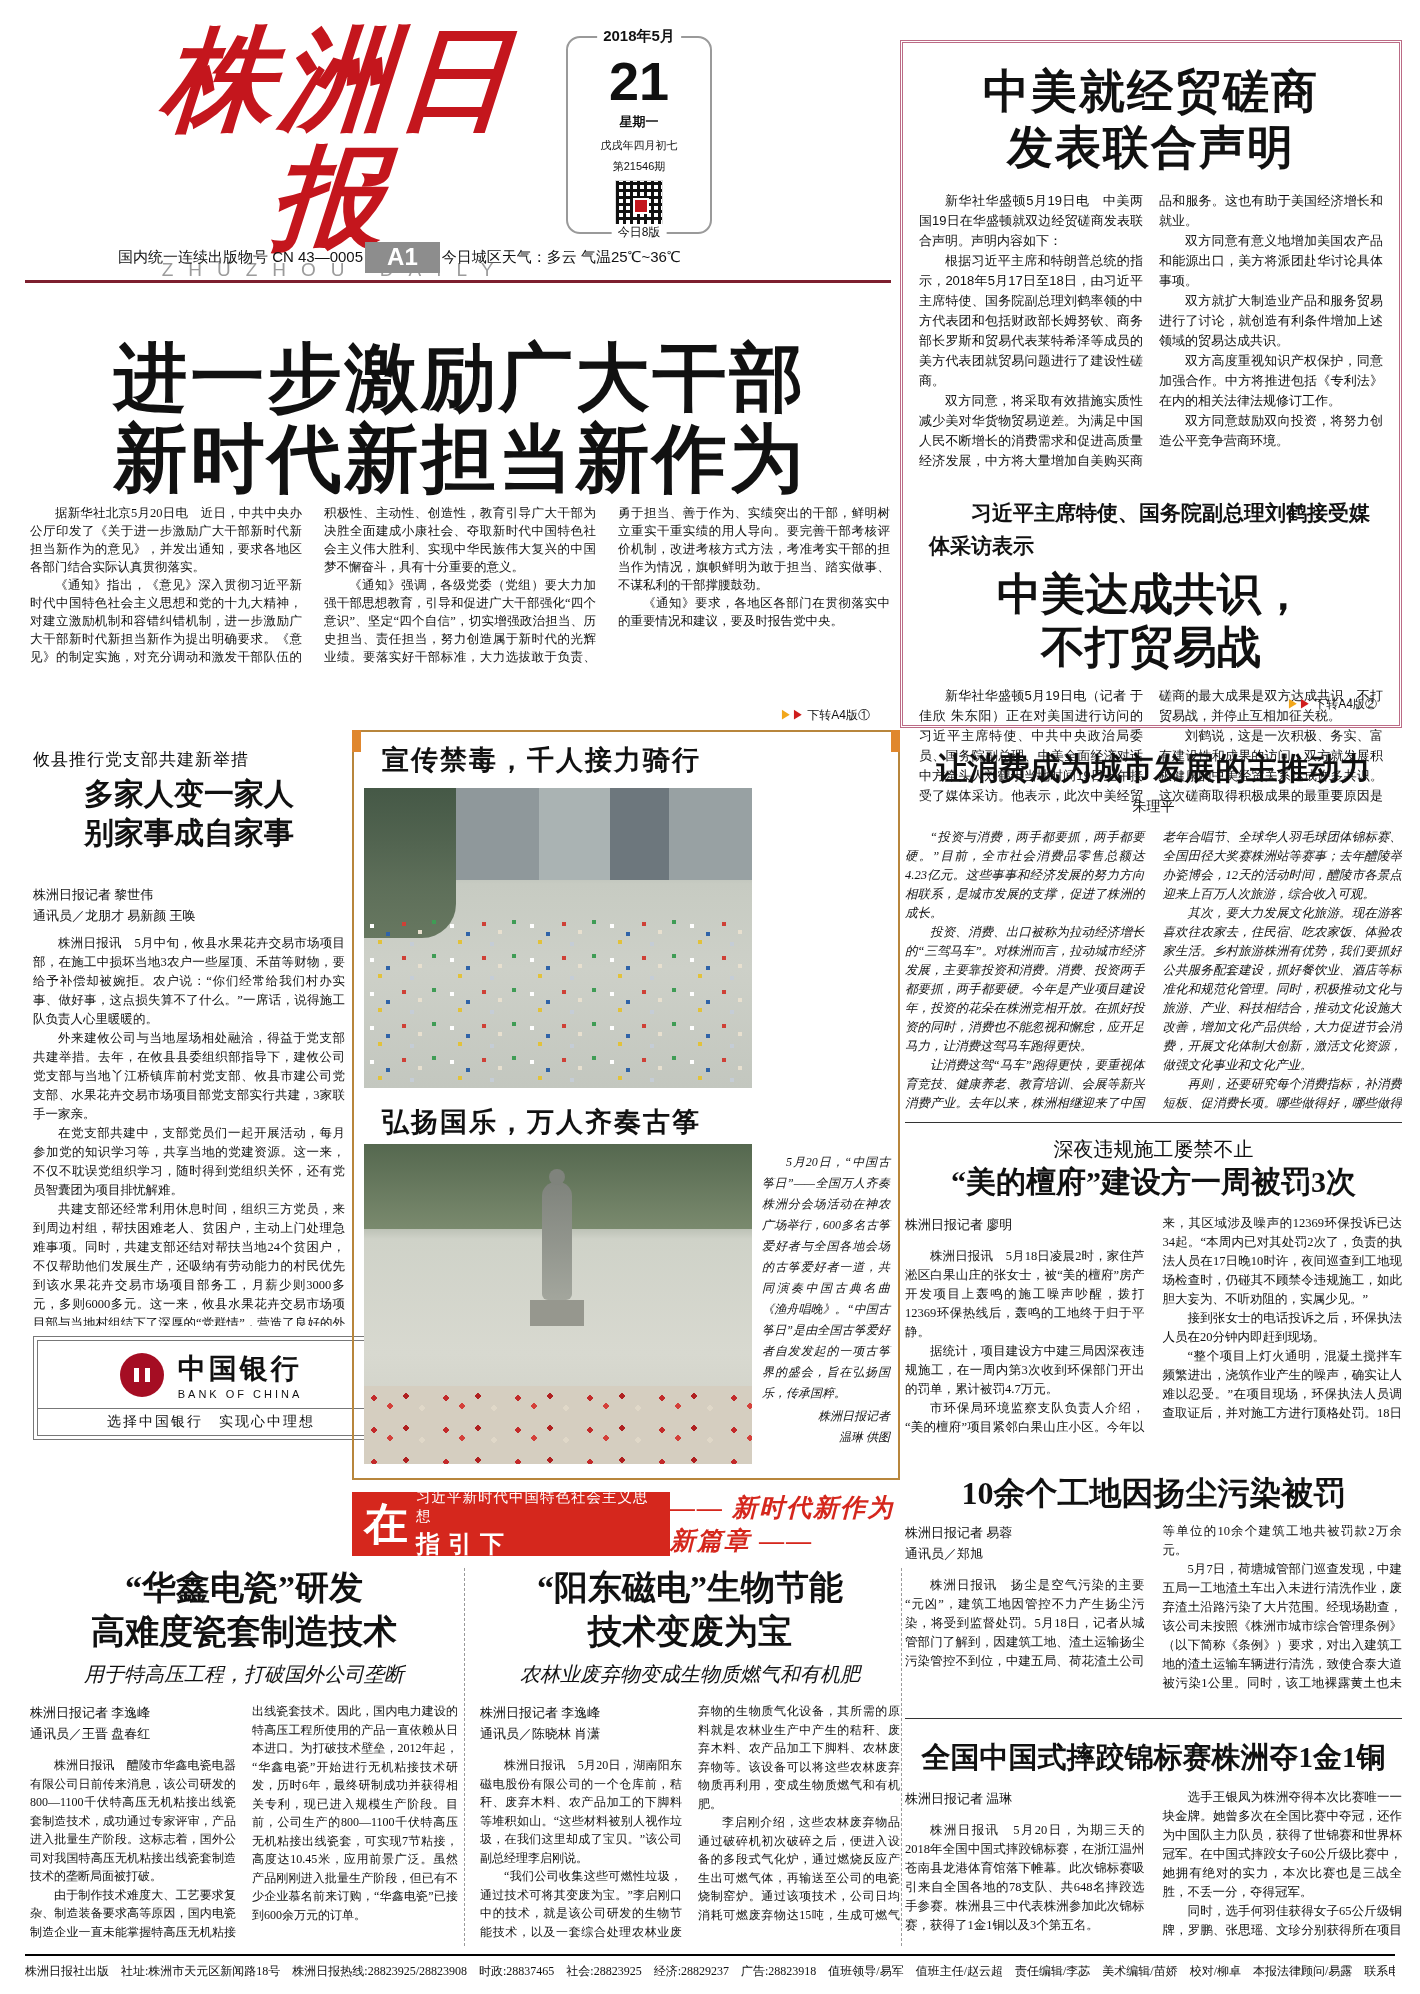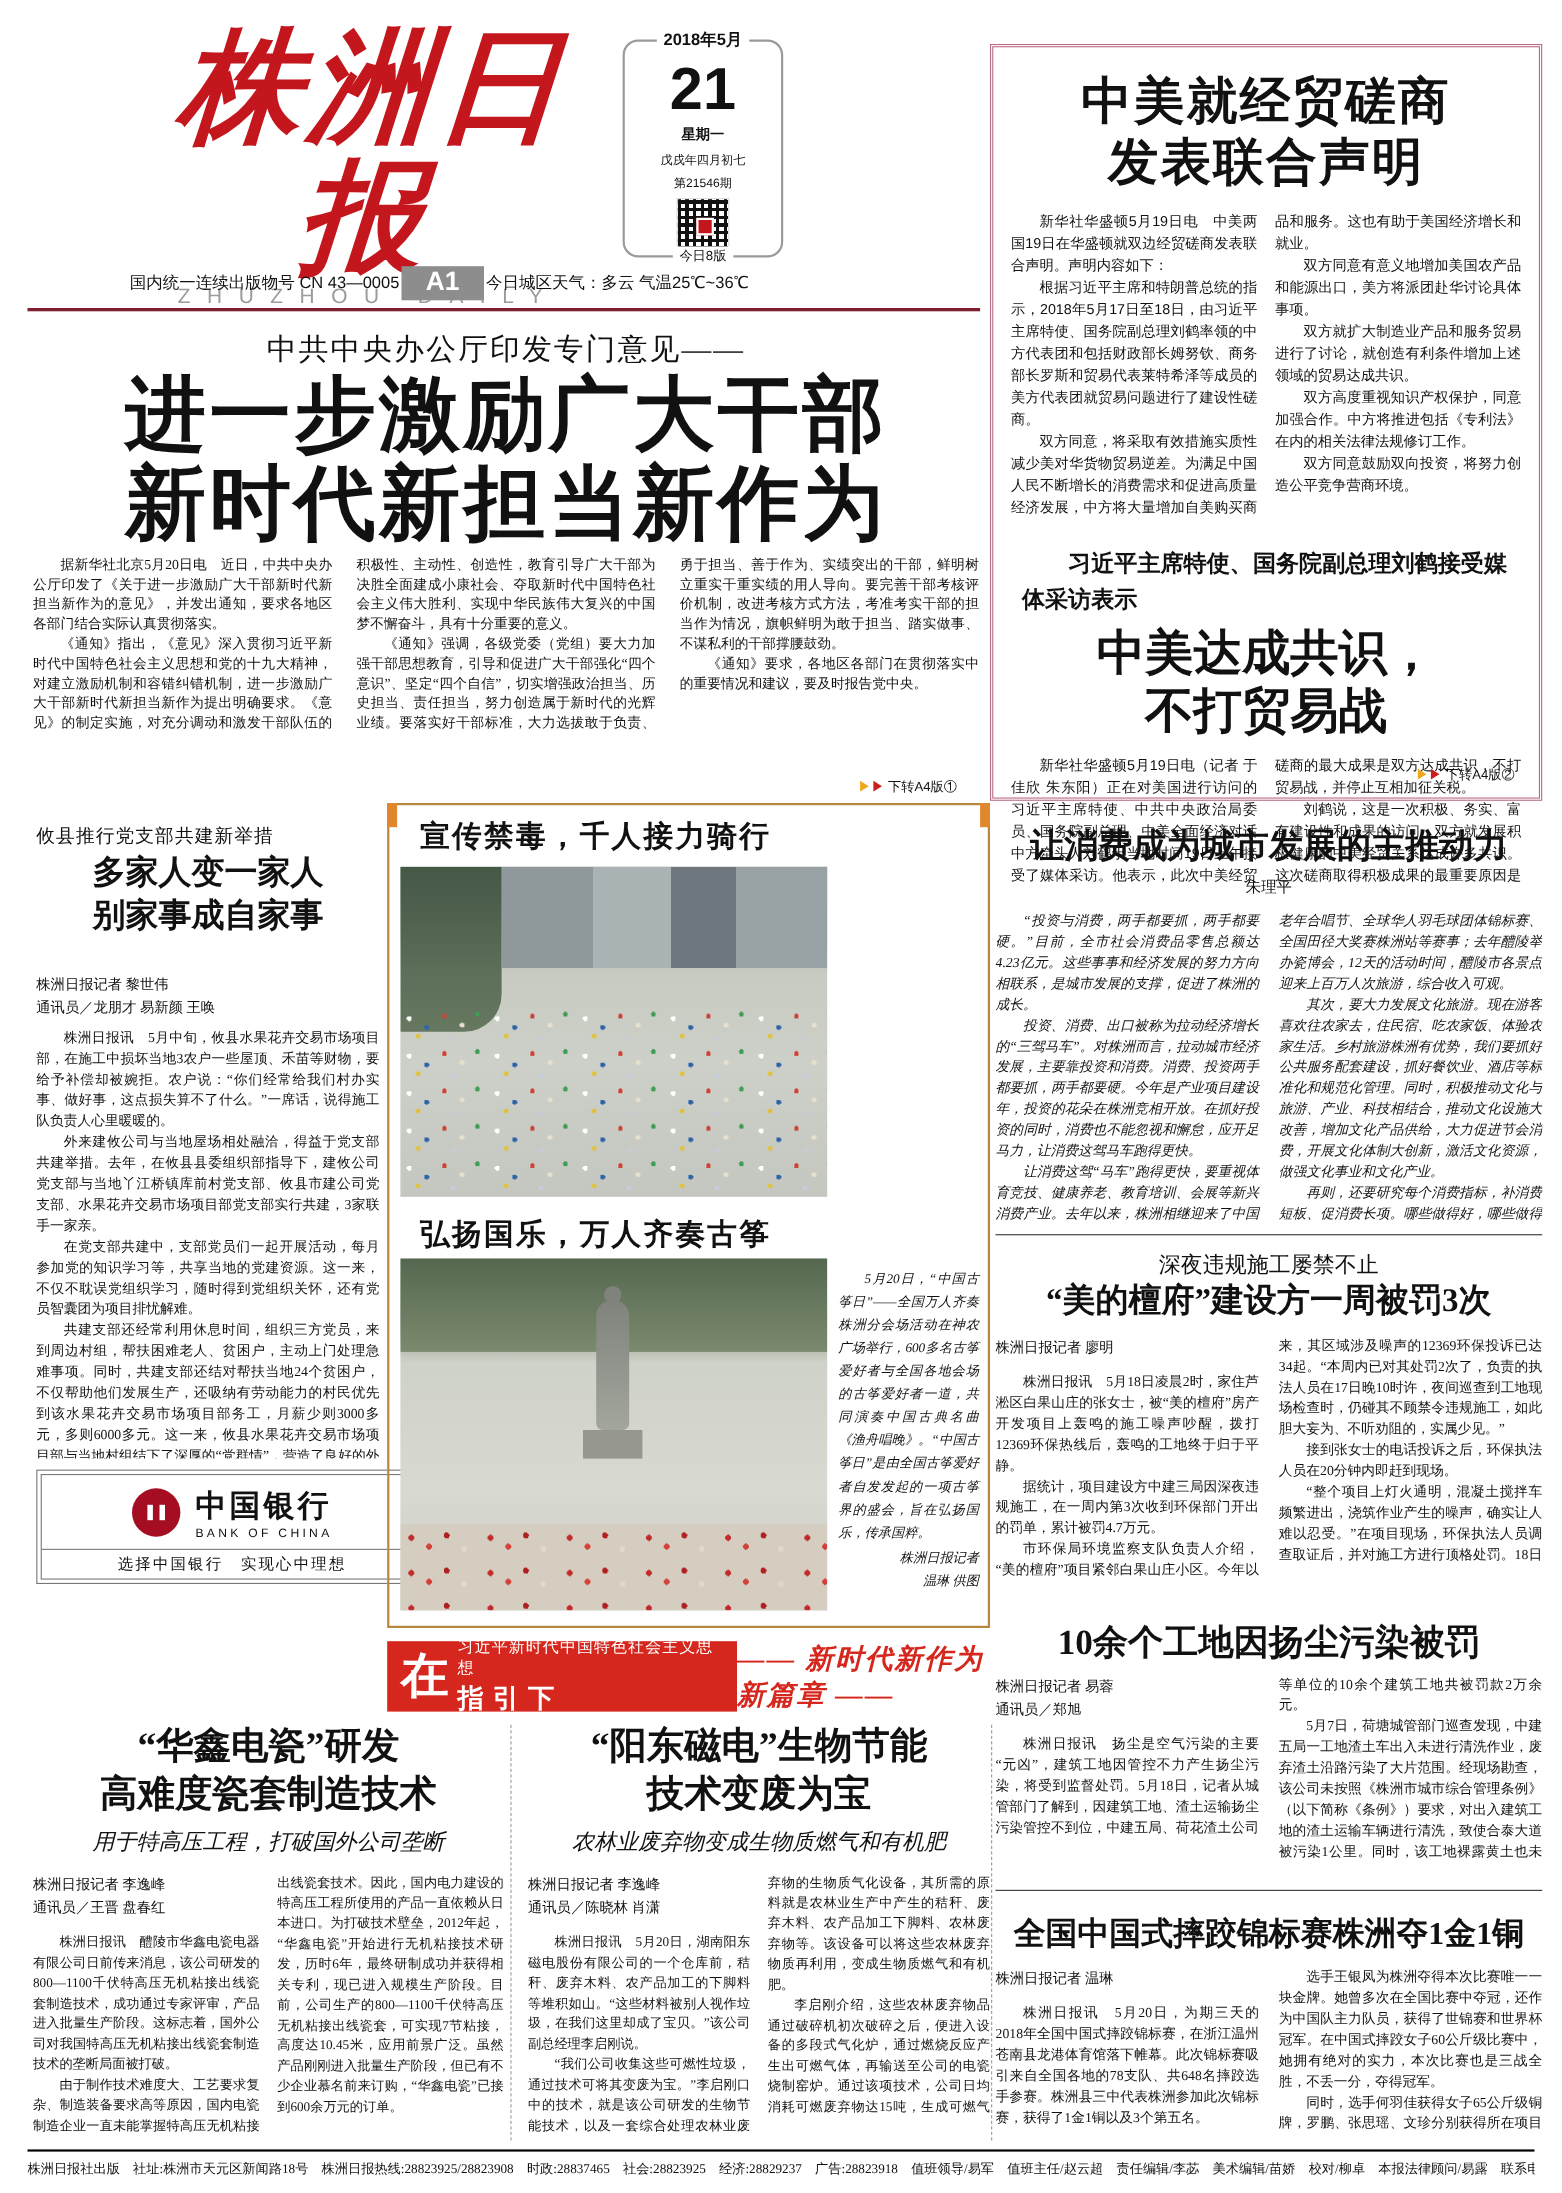--- a/index.html
+++ b/index.html
@@ -188,7 +188,6 @@
   </div>
   <div class="header-rule"></div>
 
-  <div class="kicker-main">中共中央办公厅印发专门意见——</div>
   <div class="headline-main pre">进一步激励广大干部
 新时代新担当新作为</div>
   <div class="main-body">

